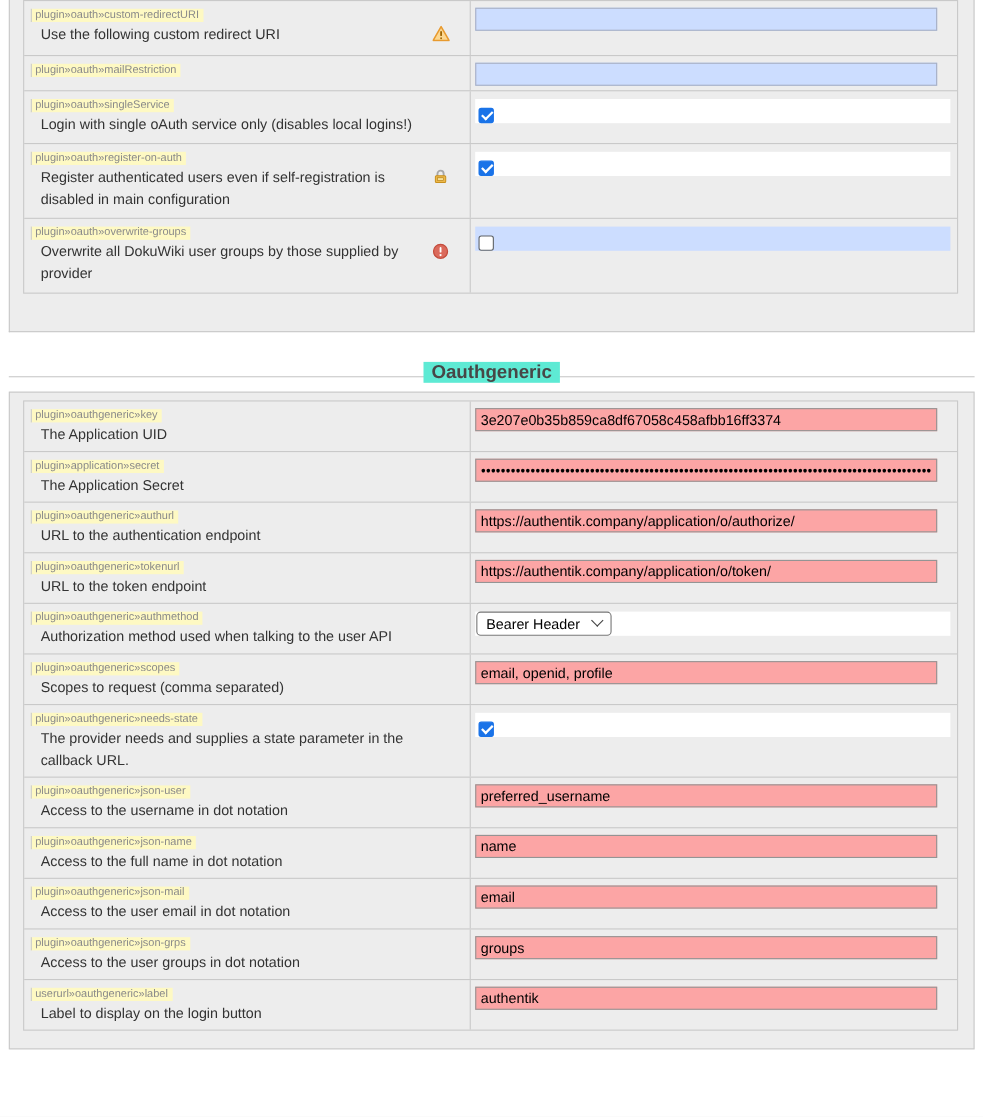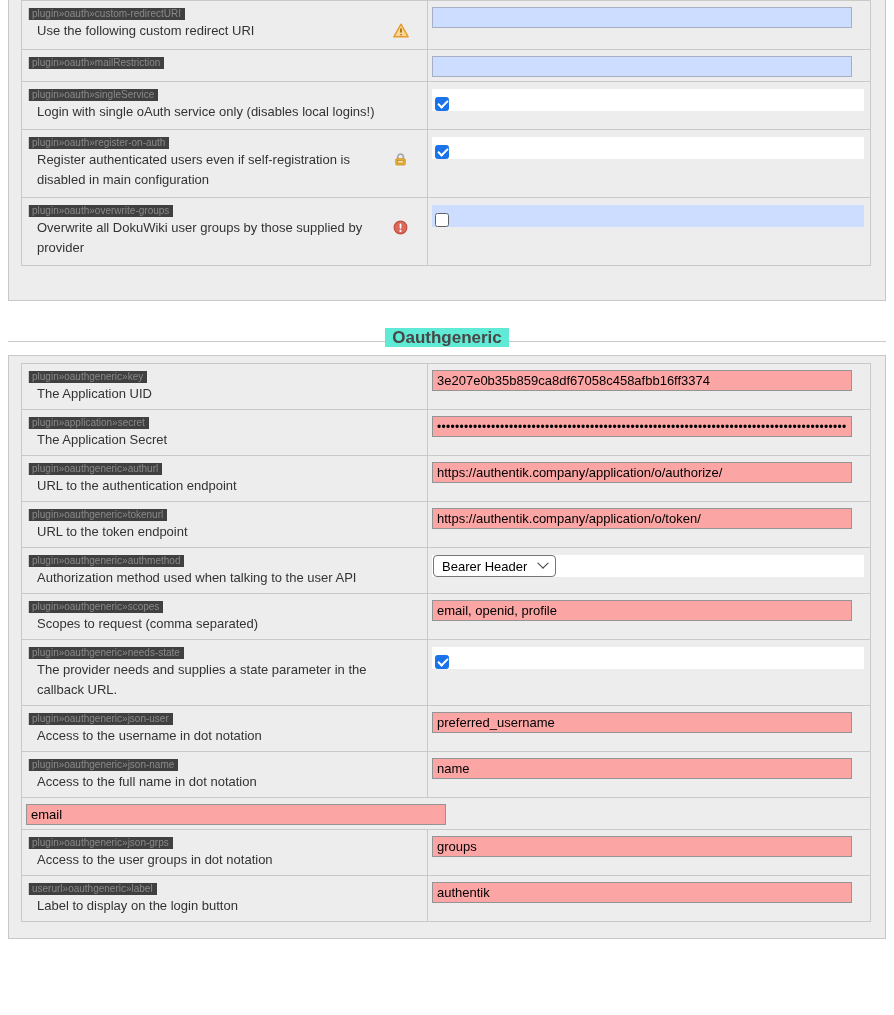--- a/index.html
+++ b/index.html
@@ -31,7 +31,7 @@
   .outkey {
     display:inline-block;
     font-size:10px; line-height:12px; color:#8a8a8a;
-    background:#404040; padding:0 4px 0 3px;
+    background:#fef9c3; padding:0 4px 0 3px;
     border-left:1px solid #ccc;
     white-space:nowrap;
   }

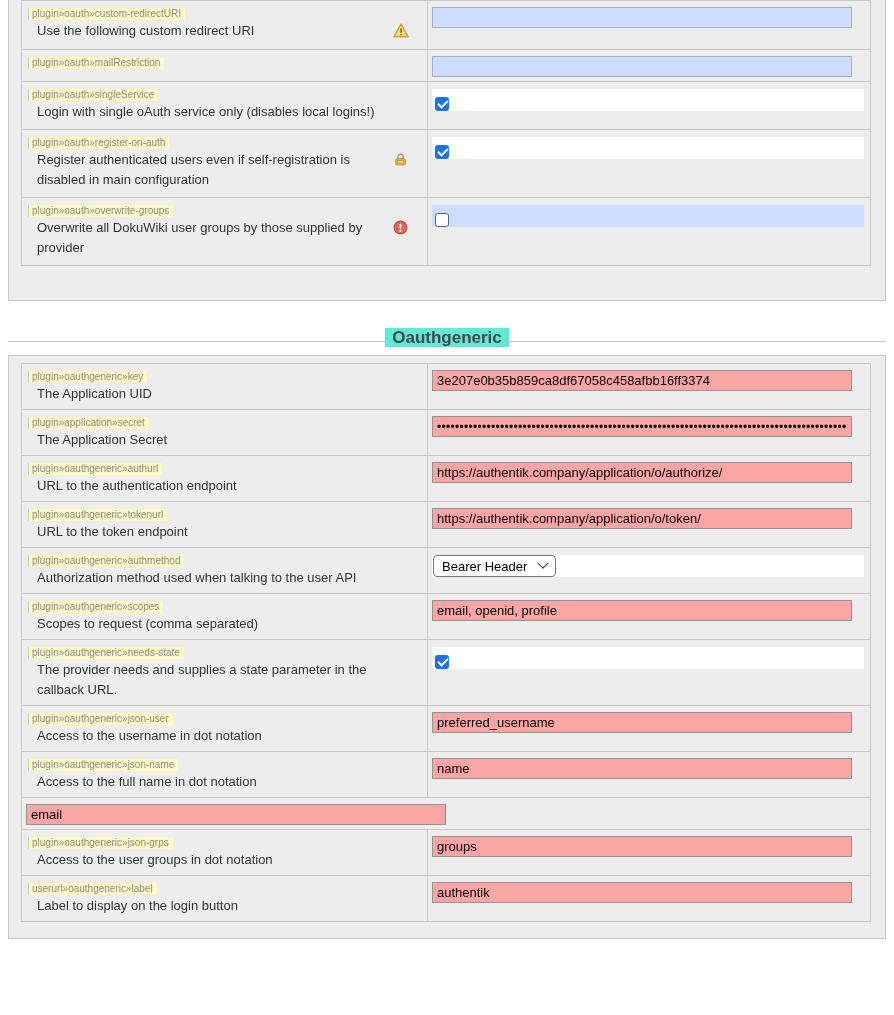--- a/index.html
+++ b/index.html
@@ -310,6 +310,12 @@
   </div>
 
   <div class="row">
+    <div class="label-cell">
+      <span class="outkey">plugin»oauthgeneric»json-mail</span>
+      <div class="label-line">
+        <span class="label-text">Access to the user email in dot notation</span>
+      </div>
+    </div>
     <div class="value-cell">
             <input class="cfg-input" type="text" value="email" style="">
           </div>

